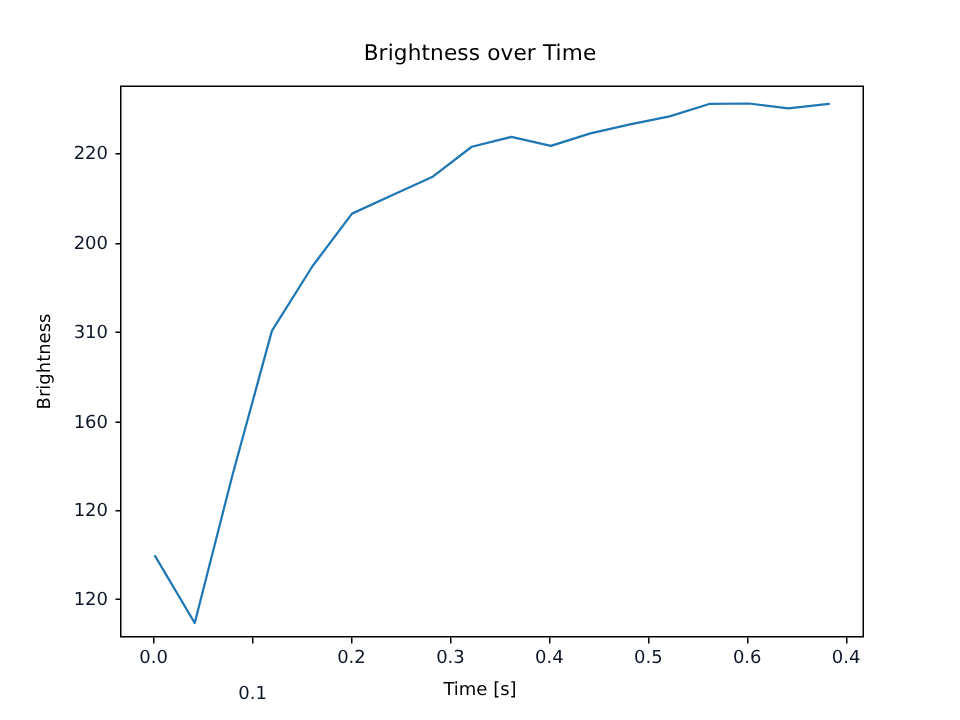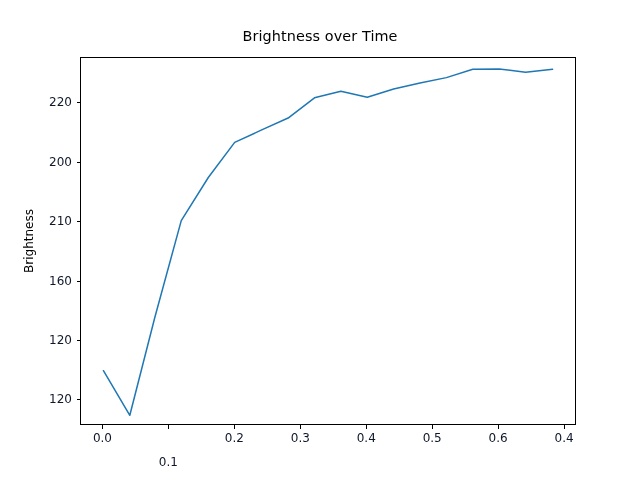--- a/index.html
+++ b/index.html
@@ -121,7 +121,7 @@
       <div class="tick-mark ytick-mark" style="top: 280.53px;"></div>
       <div class="tick-label ytick-label" style="top: 280.53px; left: 30px; width: 42px;">160</div>
       <div class="tick-mark ytick-mark" style="top: 221.08px;"></div>
-      <div class="tick-label ytick-label" style="top: 221.08px; left: 30px; width: 42px;">210</div>
+      <div class="tick-label ytick-label" style="top: 221.08px; left: 30px; width: 42px;">310</div>
       <div class="tick-mark ytick-mark" style="top: 161.63px;"></div>
       <div class="tick-label ytick-label" style="top: 161.63px; left: 30px; width: 42px;">200</div>
       <div class="tick-mark ytick-mark" style="top: 102.18px;"></div>

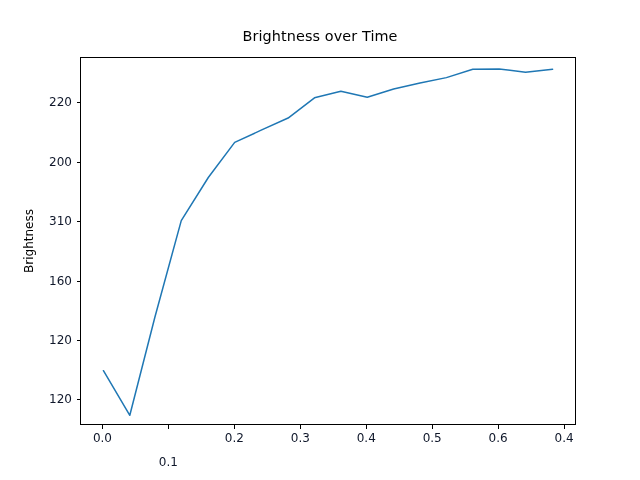--- a/index.html
+++ b/index.html
@@ -144,6 +144,7 @@
       <div class="tick-label xtick-label" style="left: 564.13px; top: 431px; width: 40px; margin-left: -20px; transform: none;">0.4</div>
     </div>
 
+  <div id="xlabel">Time [s]</div>
 
 </div>
 

